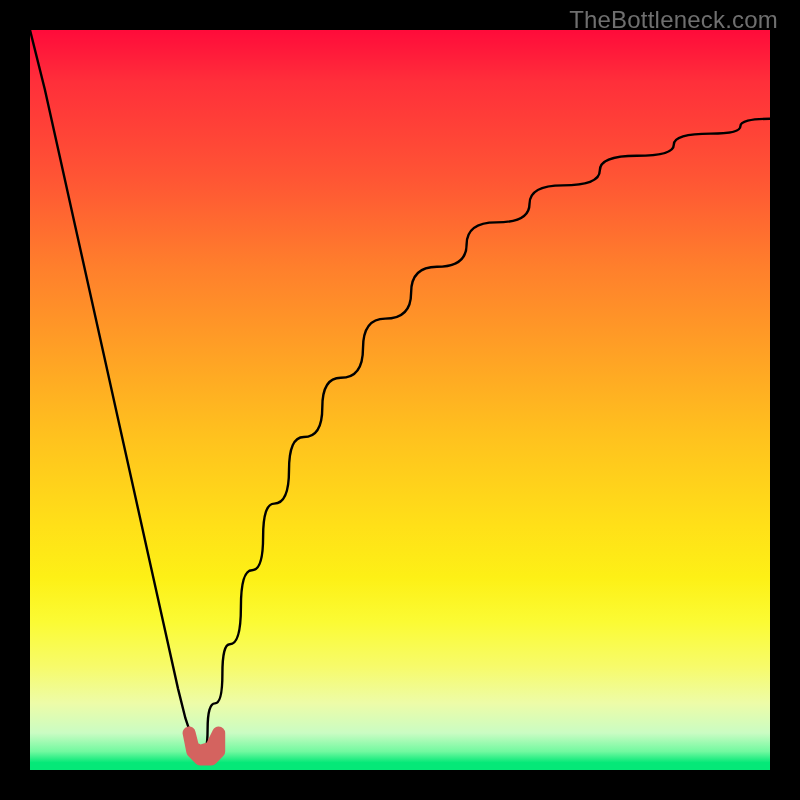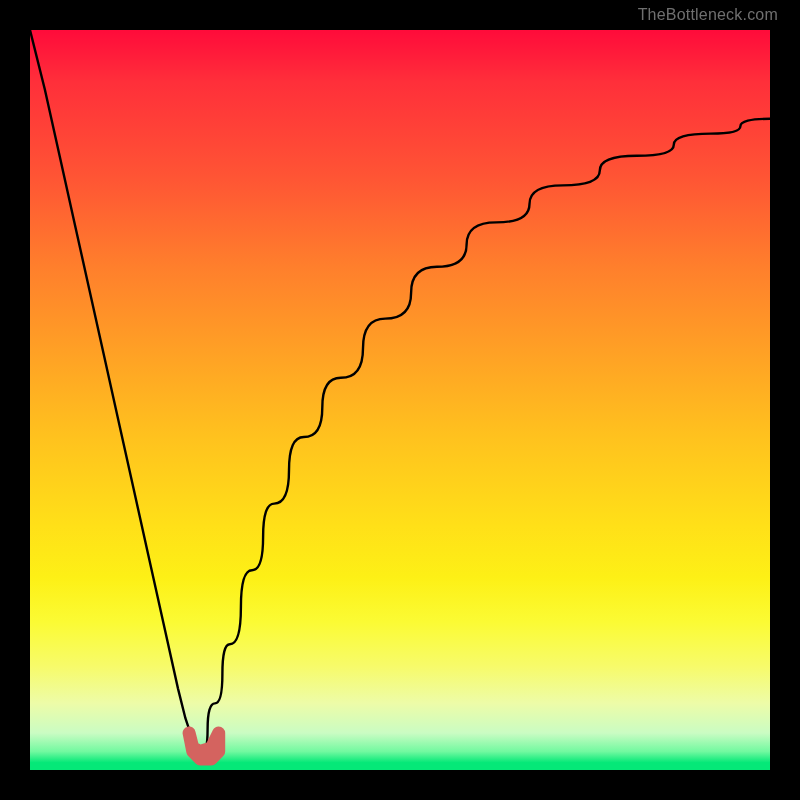--- a/index.html
+++ b/index.html
@@ -56,7 +56,7 @@
     top: 6px;
     right: 22px;
     color: #6f6f6f;
-    font-size: 16px;
+    font-size: 24px;
     letter-spacing: 0.2px;
     user-select: none;
   }

